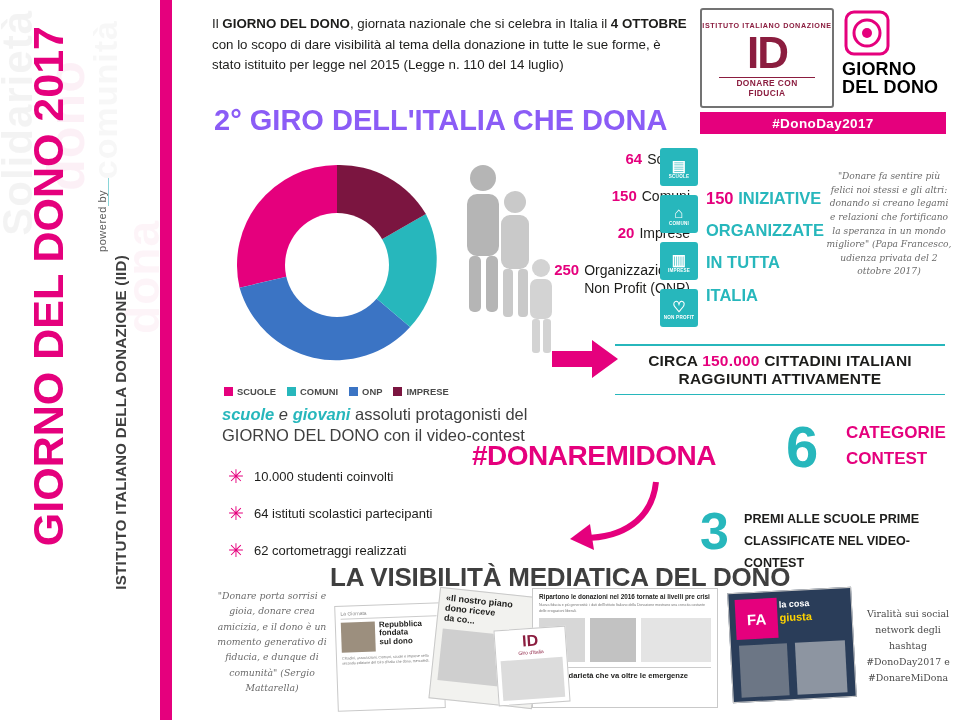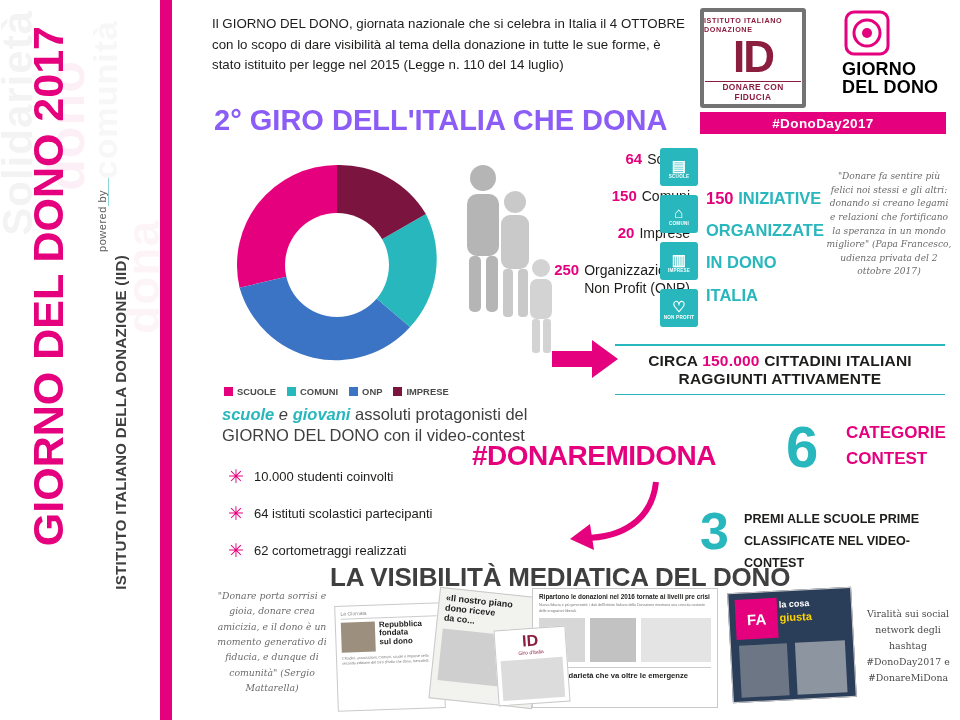--- a/index.html
+++ b/index.html
@@ -72,7 +72,7 @@
     position:absolute; left:212px; top:14px; width:480px;
     font-size:13.3px; line-height:1.55; color:#1d1d1b;
   }
-  .intro b { font-weight:normal; }
+  .intro b { font-weight:bold; }
 
   
   .logo-wrap {

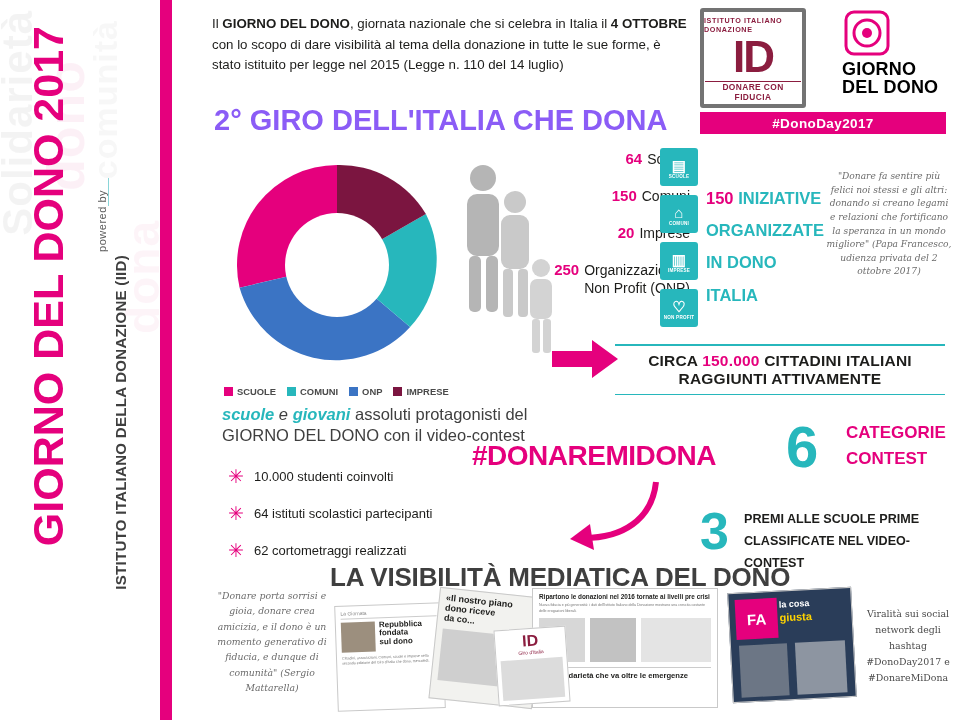--- a/index.html
+++ b/index.html
@@ -79,8 +79,8 @@
     position:absolute; left:700px; top:8px; width:246px; height:122px;
   }
   .logo-id {
-    position:absolute; left:0; top:0; width:106px; height:100px;
-    border:4px solid #737373; border-radius:3px;
+    position:absolute; left:0; top:0; width:134px; height:100px;
+    border:2px solid #737373; border-radius:3px;
     display:flex; flex-direction:column; align-items:center; justify-content:center;
     background:#fff;
   }

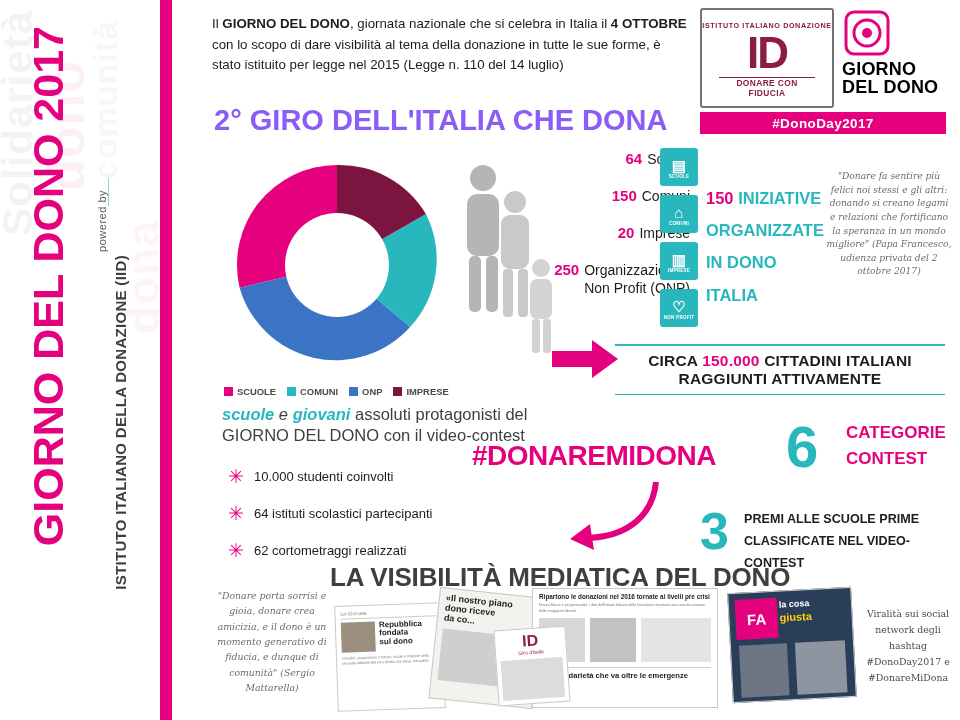--- a/index.html
+++ b/index.html
@@ -404,7 +404,7 @@
     <span class="n">150</span>
     <span>INIZIATIVE</span><br>
     <span>ORGANIZZATE</span><br>
-    <span>IN DONO ITALIA</span>
+    <span>IN TUTTA ITALIA</span>
   </div>
 
   <div class="quote-papa">"Donare fa sentire più felici noi stessi e gli altri: donando si creano legami e relazioni che fortificano la speranza in un mondo migliore" (Papa Francesco, udienza privata del 2 ottobre 2017)</div>

